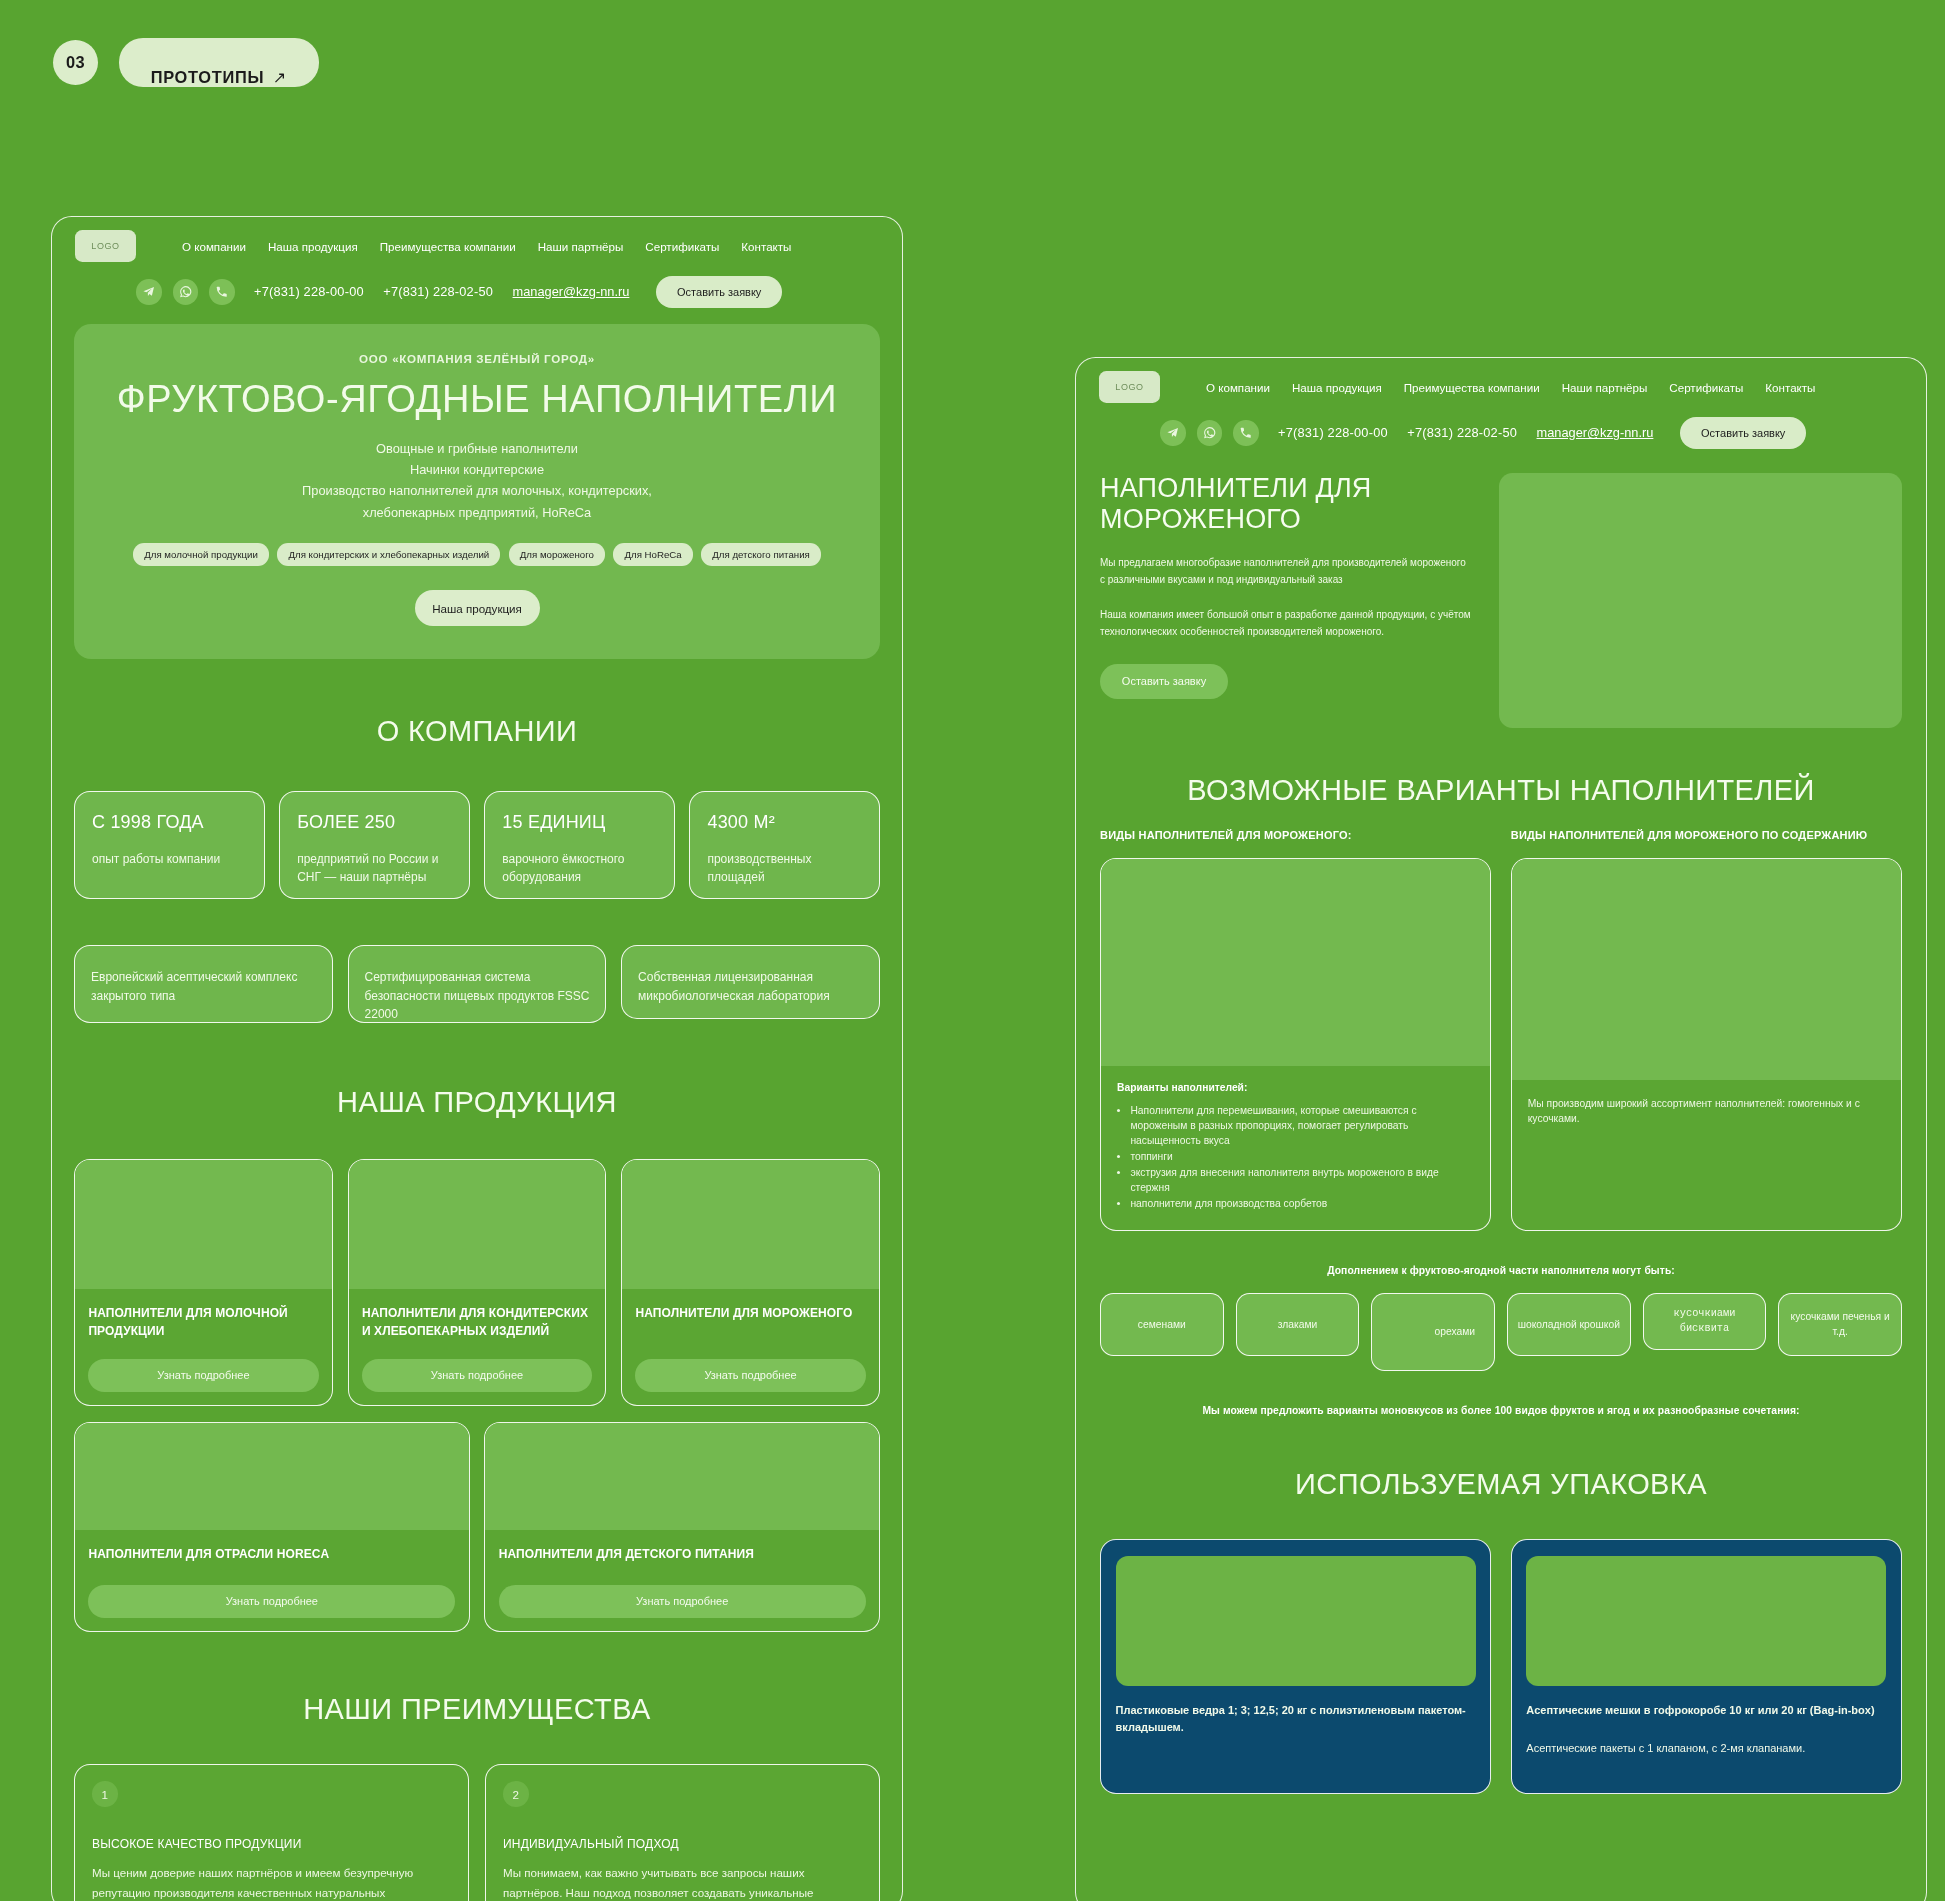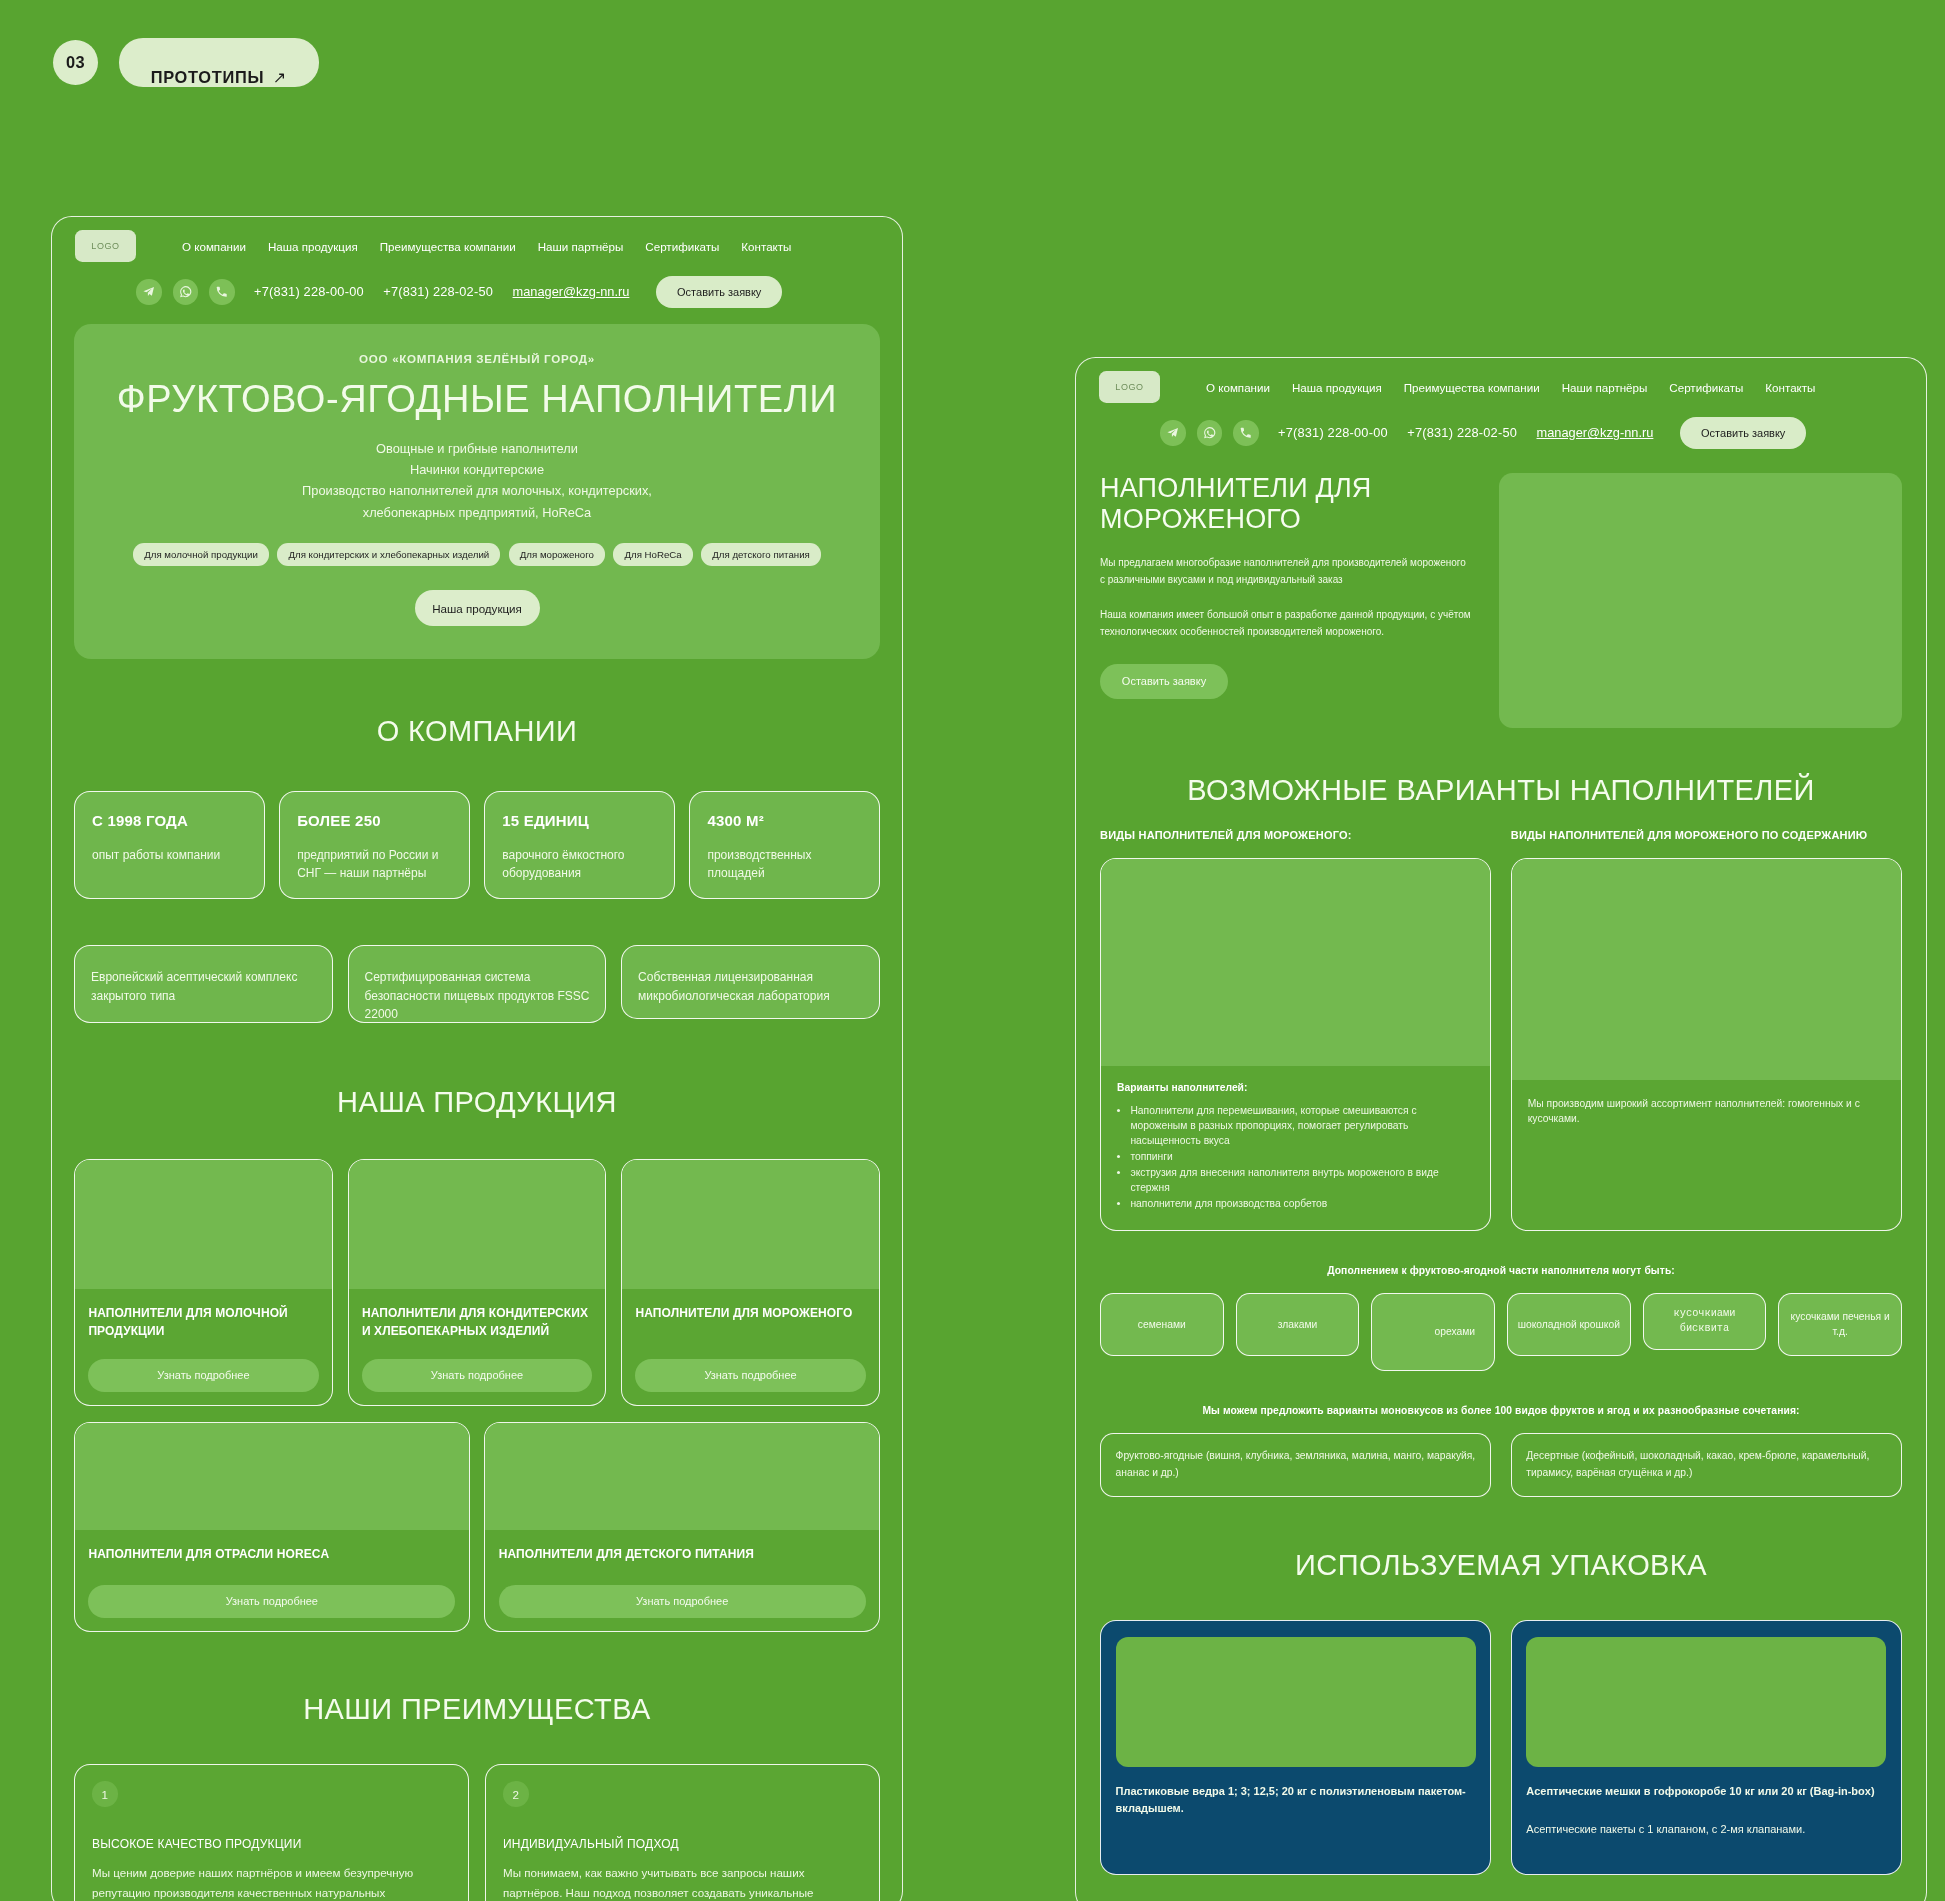--- a/index.html
+++ b/index.html
@@ -88,7 +88,7 @@
 
   
   .ocard { border: 1.2px solid rgba(255,255,255,.9); border-radius: 16px; background: #6fb64c; }
-  .stat-num { color: #fff; font-size: 15px; font-weight: 700; letter-spacing: 0.2px; }
+  .stat-num { color: #fff; font-size: 18px; font-weight: 400; letter-spacing: 0.2px; }
   .stat-txt { color: #f1fae8; font-size: 12px; line-height: 1.5; margin-top: 17px; }
   .plain-txt { color: #f1fae8; font-size: 12px; line-height: 1.55; }
 

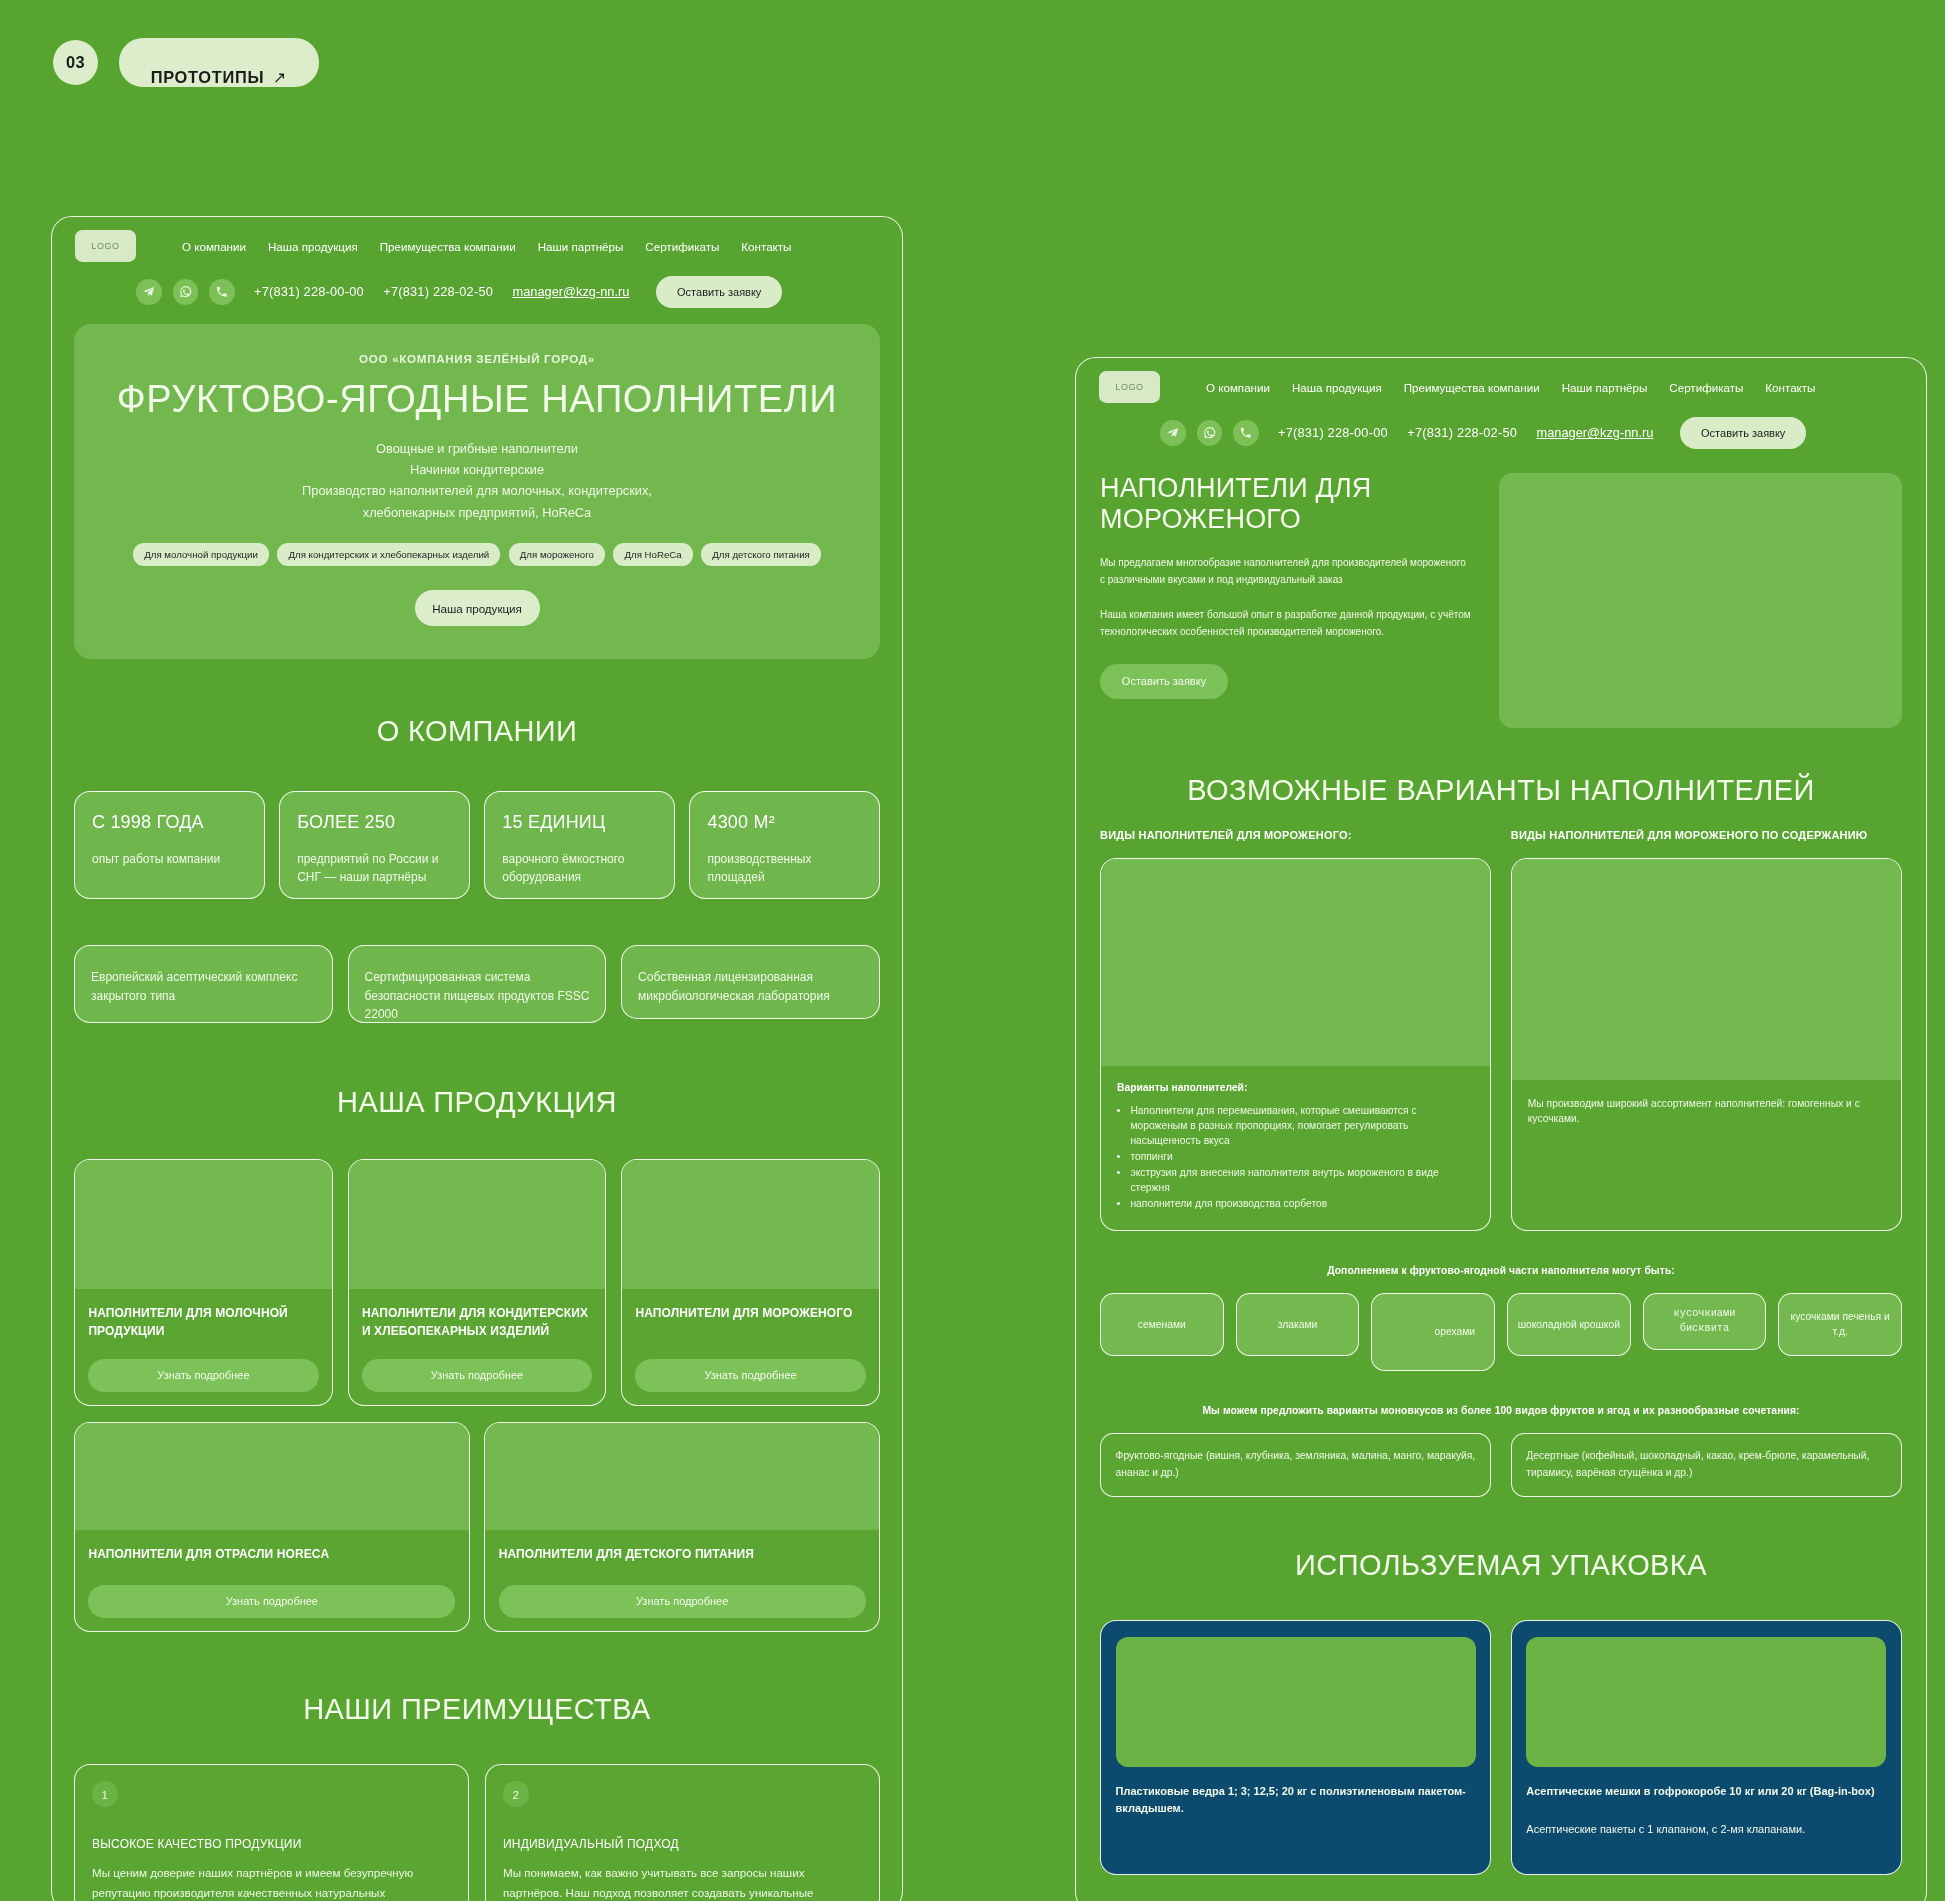--- a/index.html
+++ b/index.html
@@ -407,10 +407,6 @@
 
       <div class="mini-h" style="margin:34px 24px 0 24px;">Мы можем предложить варианты моновкусов из более 100 видов фруктов и ягод и их разнообразные сочетания:</div>
 
-      <div style="display:grid;grid-template-columns:1fr 1fr;gap:19.5px;margin:17px 24px 0 24px;">
-        <div class="fcard" style="height:64px;">Фруктово-ягодные (вишня, клубника, земляника, малина, манго, маракуйя, ананас и др.)</div>
-        <div class="fcard" style="height:64px;">Десертные (кофейный, шоколадный, какао, крем-брюле, карамельный, тирамису, варёная сгущёнка и др.)</div>
-      </div>
     </div>
 
     <div style="margin-top:52px;">

